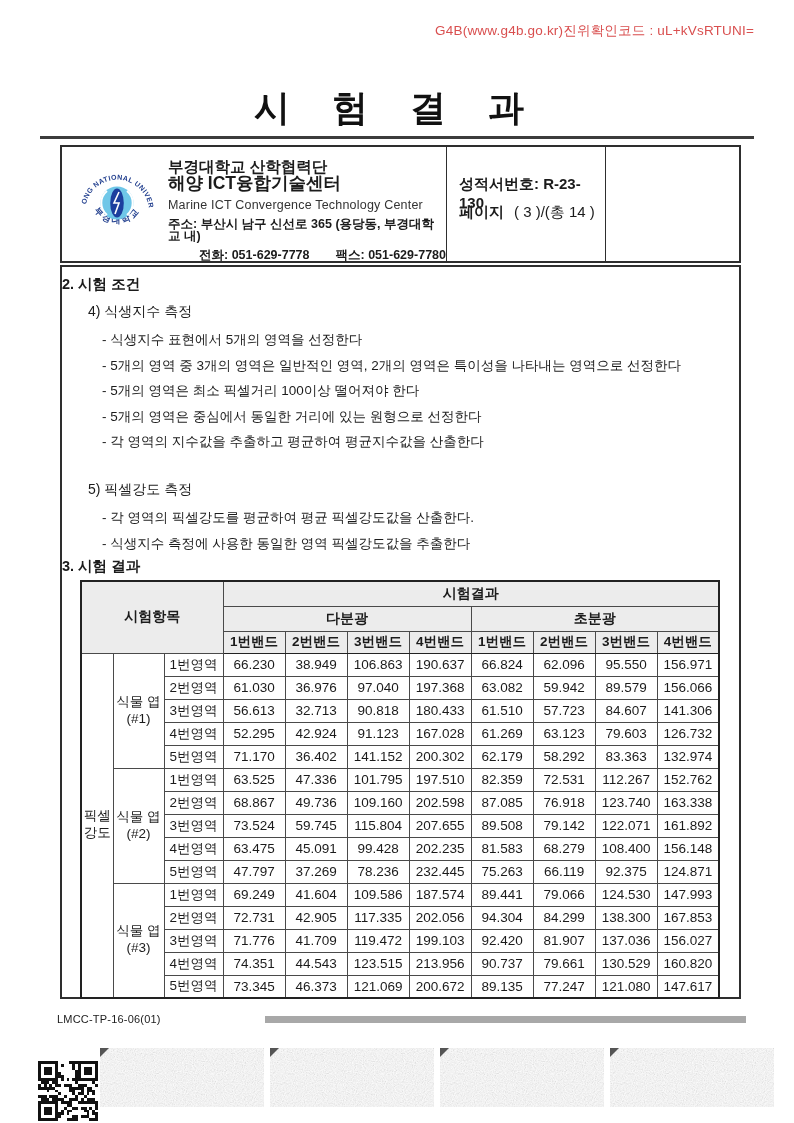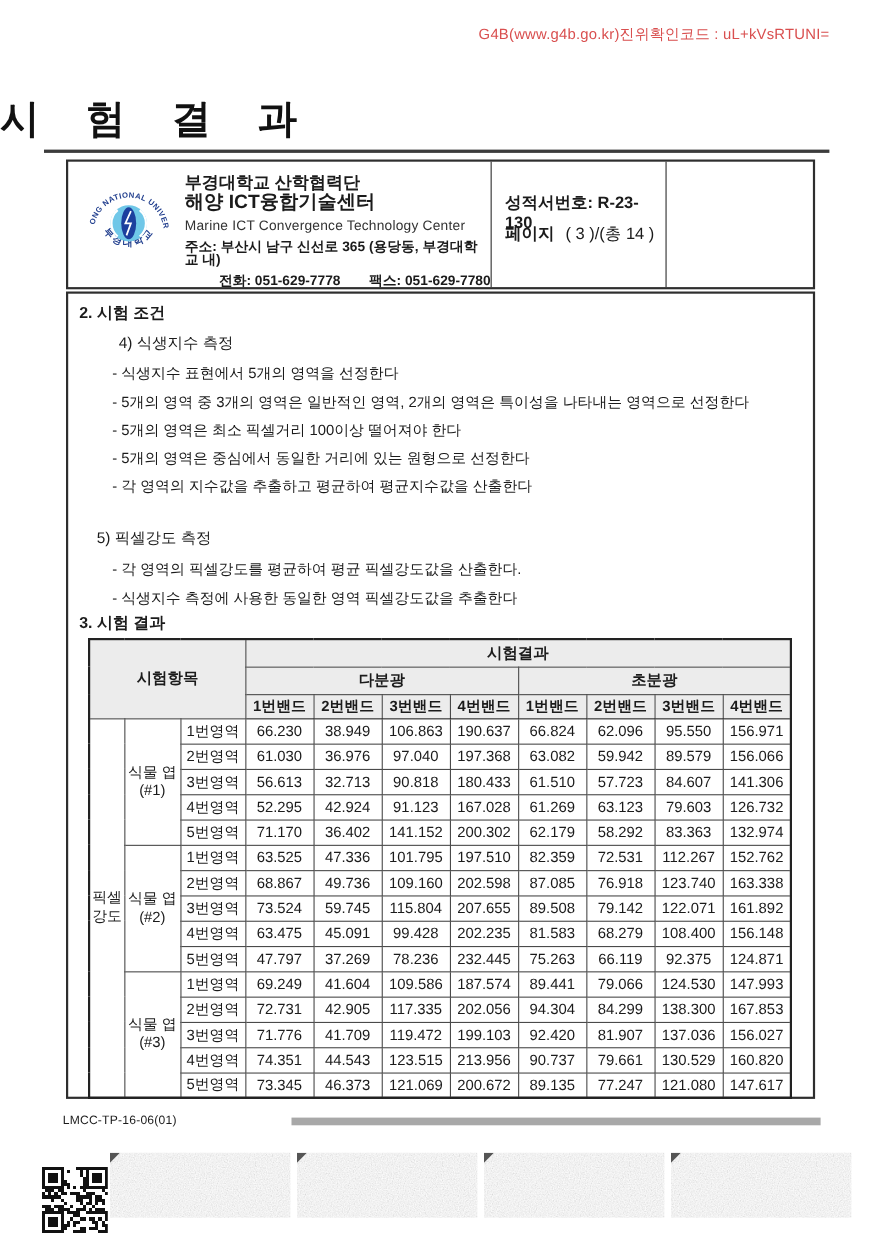--- a/index.html
+++ b/index.html
@@ -13,7 +13,7 @@
   .verify{top:22px;right:40px;font-size:13.5px;color:#d94f4f;letter-spacing:.2px;}
 
   
-  .doc-title{top:84px;left:0;width:794px;text-align:left;font-size:36px;font-weight:bold;
+  .doc-title{top:84px;left:0;width:794px;text-align:center;font-size:36px;font-weight:bold;
     letter-spacing:16px;color:#111;}
   .title-rule{top:136px;left:40px;width:714px;height:3px;background:#3c3c3c;}
 

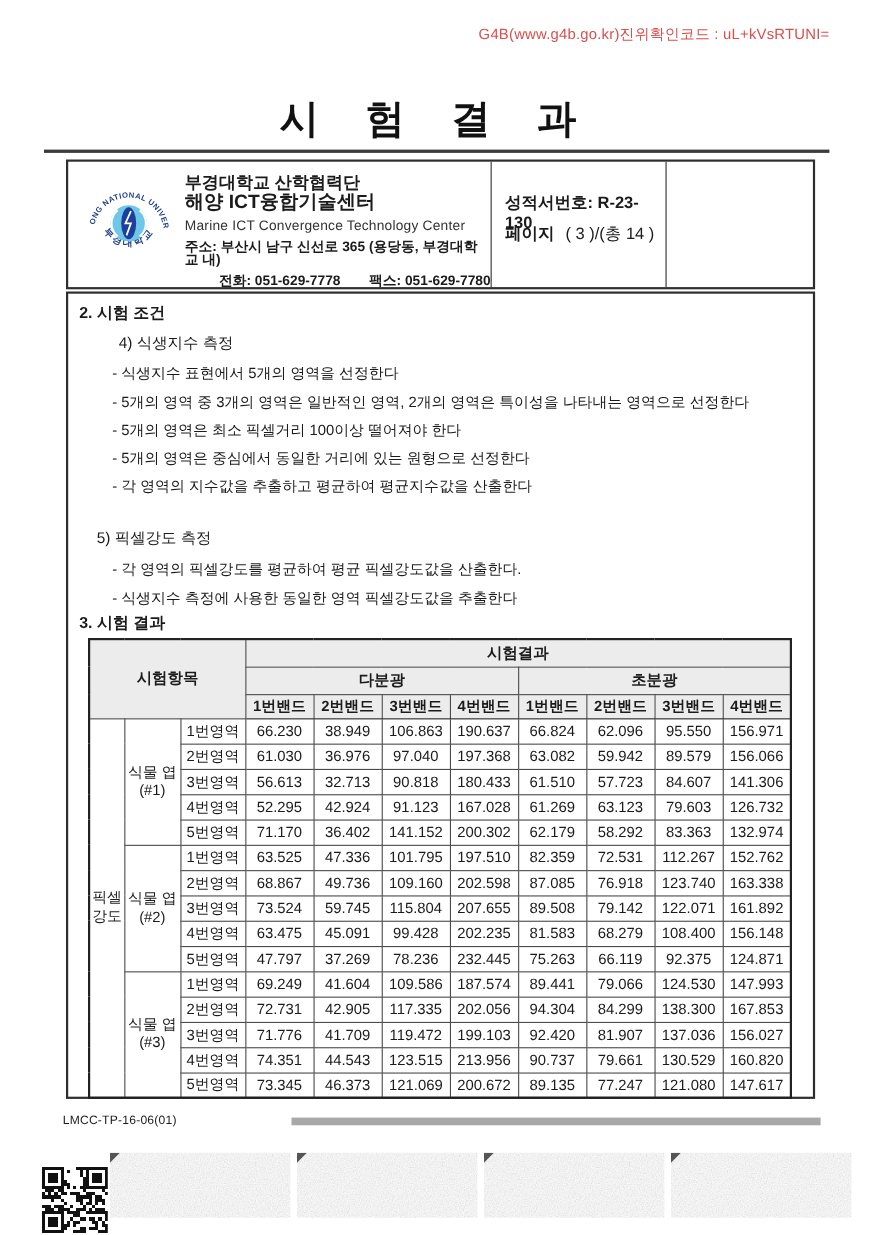--- a/index.html
+++ b/index.html
@@ -36,7 +36,7 @@
 
   
   .main-box{top:265px;left:60px;width:677px;height:730px;border:2px solid #2e2e2e;}
-  .sec-h{position:absolute;left:10px;font-size:14.5px;font-weight:bold;}
+  .sec-h{position:absolute;left:0;font-size:14.5px;font-weight:bold;}
   .sub-h{position:absolute;left:26px;font-size:14px;}
   .blist{position:absolute;left:40px;}
   .blist .bl-item{font-size:13.5px;line-height:25.6px;white-space:nowrap;}

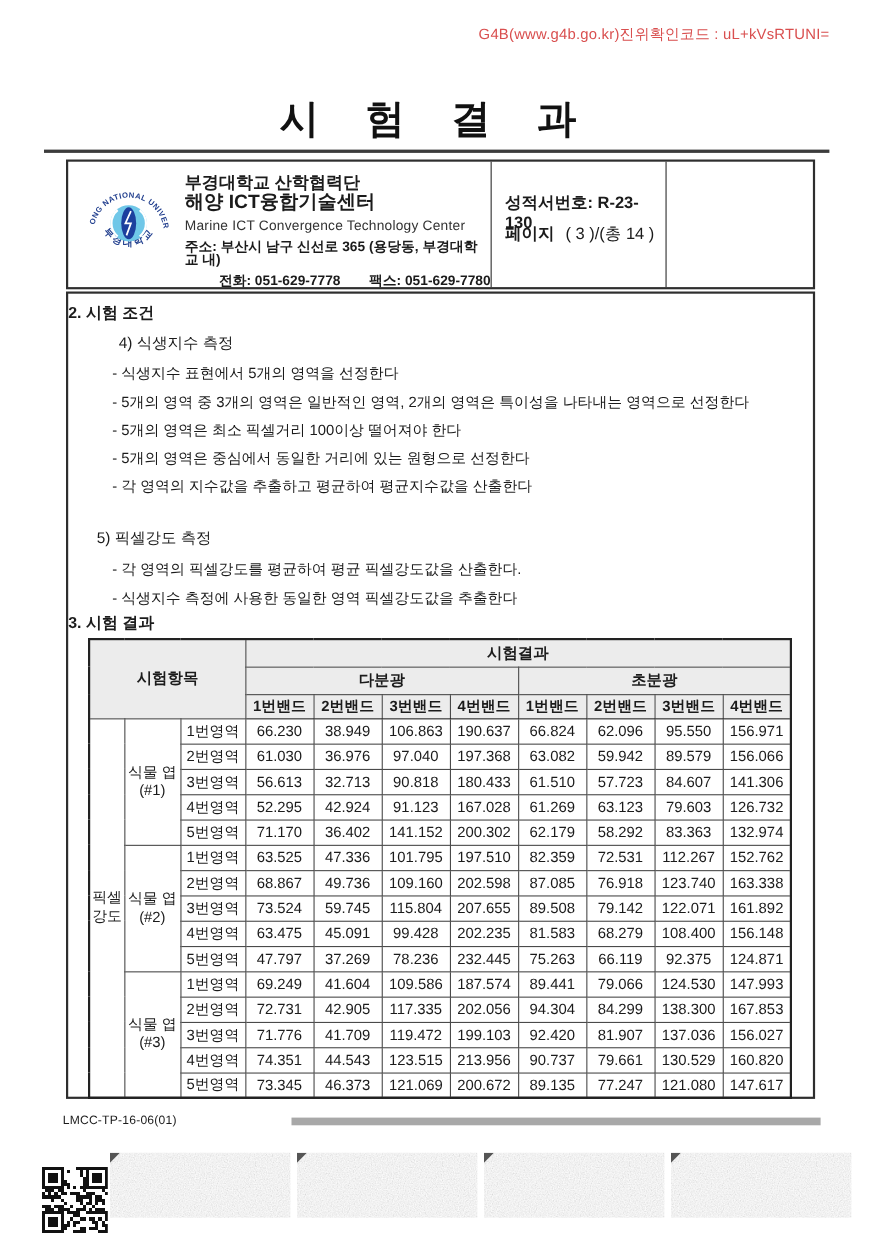--- a/index.html
+++ b/index.html
@@ -113,7 +113,7 @@
 
 <div class="abs main-box">
   <div class="sec-h" style="top:8px;">2. 시험 조건</div>
-  <div class="sub-h" style="top:36px;margin-left:20px;">4) 식생지수 측정</div>
+  <div class="sub-h" style="top:36px;">4) 식생지수 측정</div>
   <div class="blist" style="top:60px;">
       <div class="bl-item">- 식생지수 표현에서 5개의 영역을 선정한다</div>
       <div class="bl-item">- 5개의 영역 중 3개의 영역은 일반적인 영역, 2개의 영역은 특이성을 나타내는 영역으로 선정한다</div>

